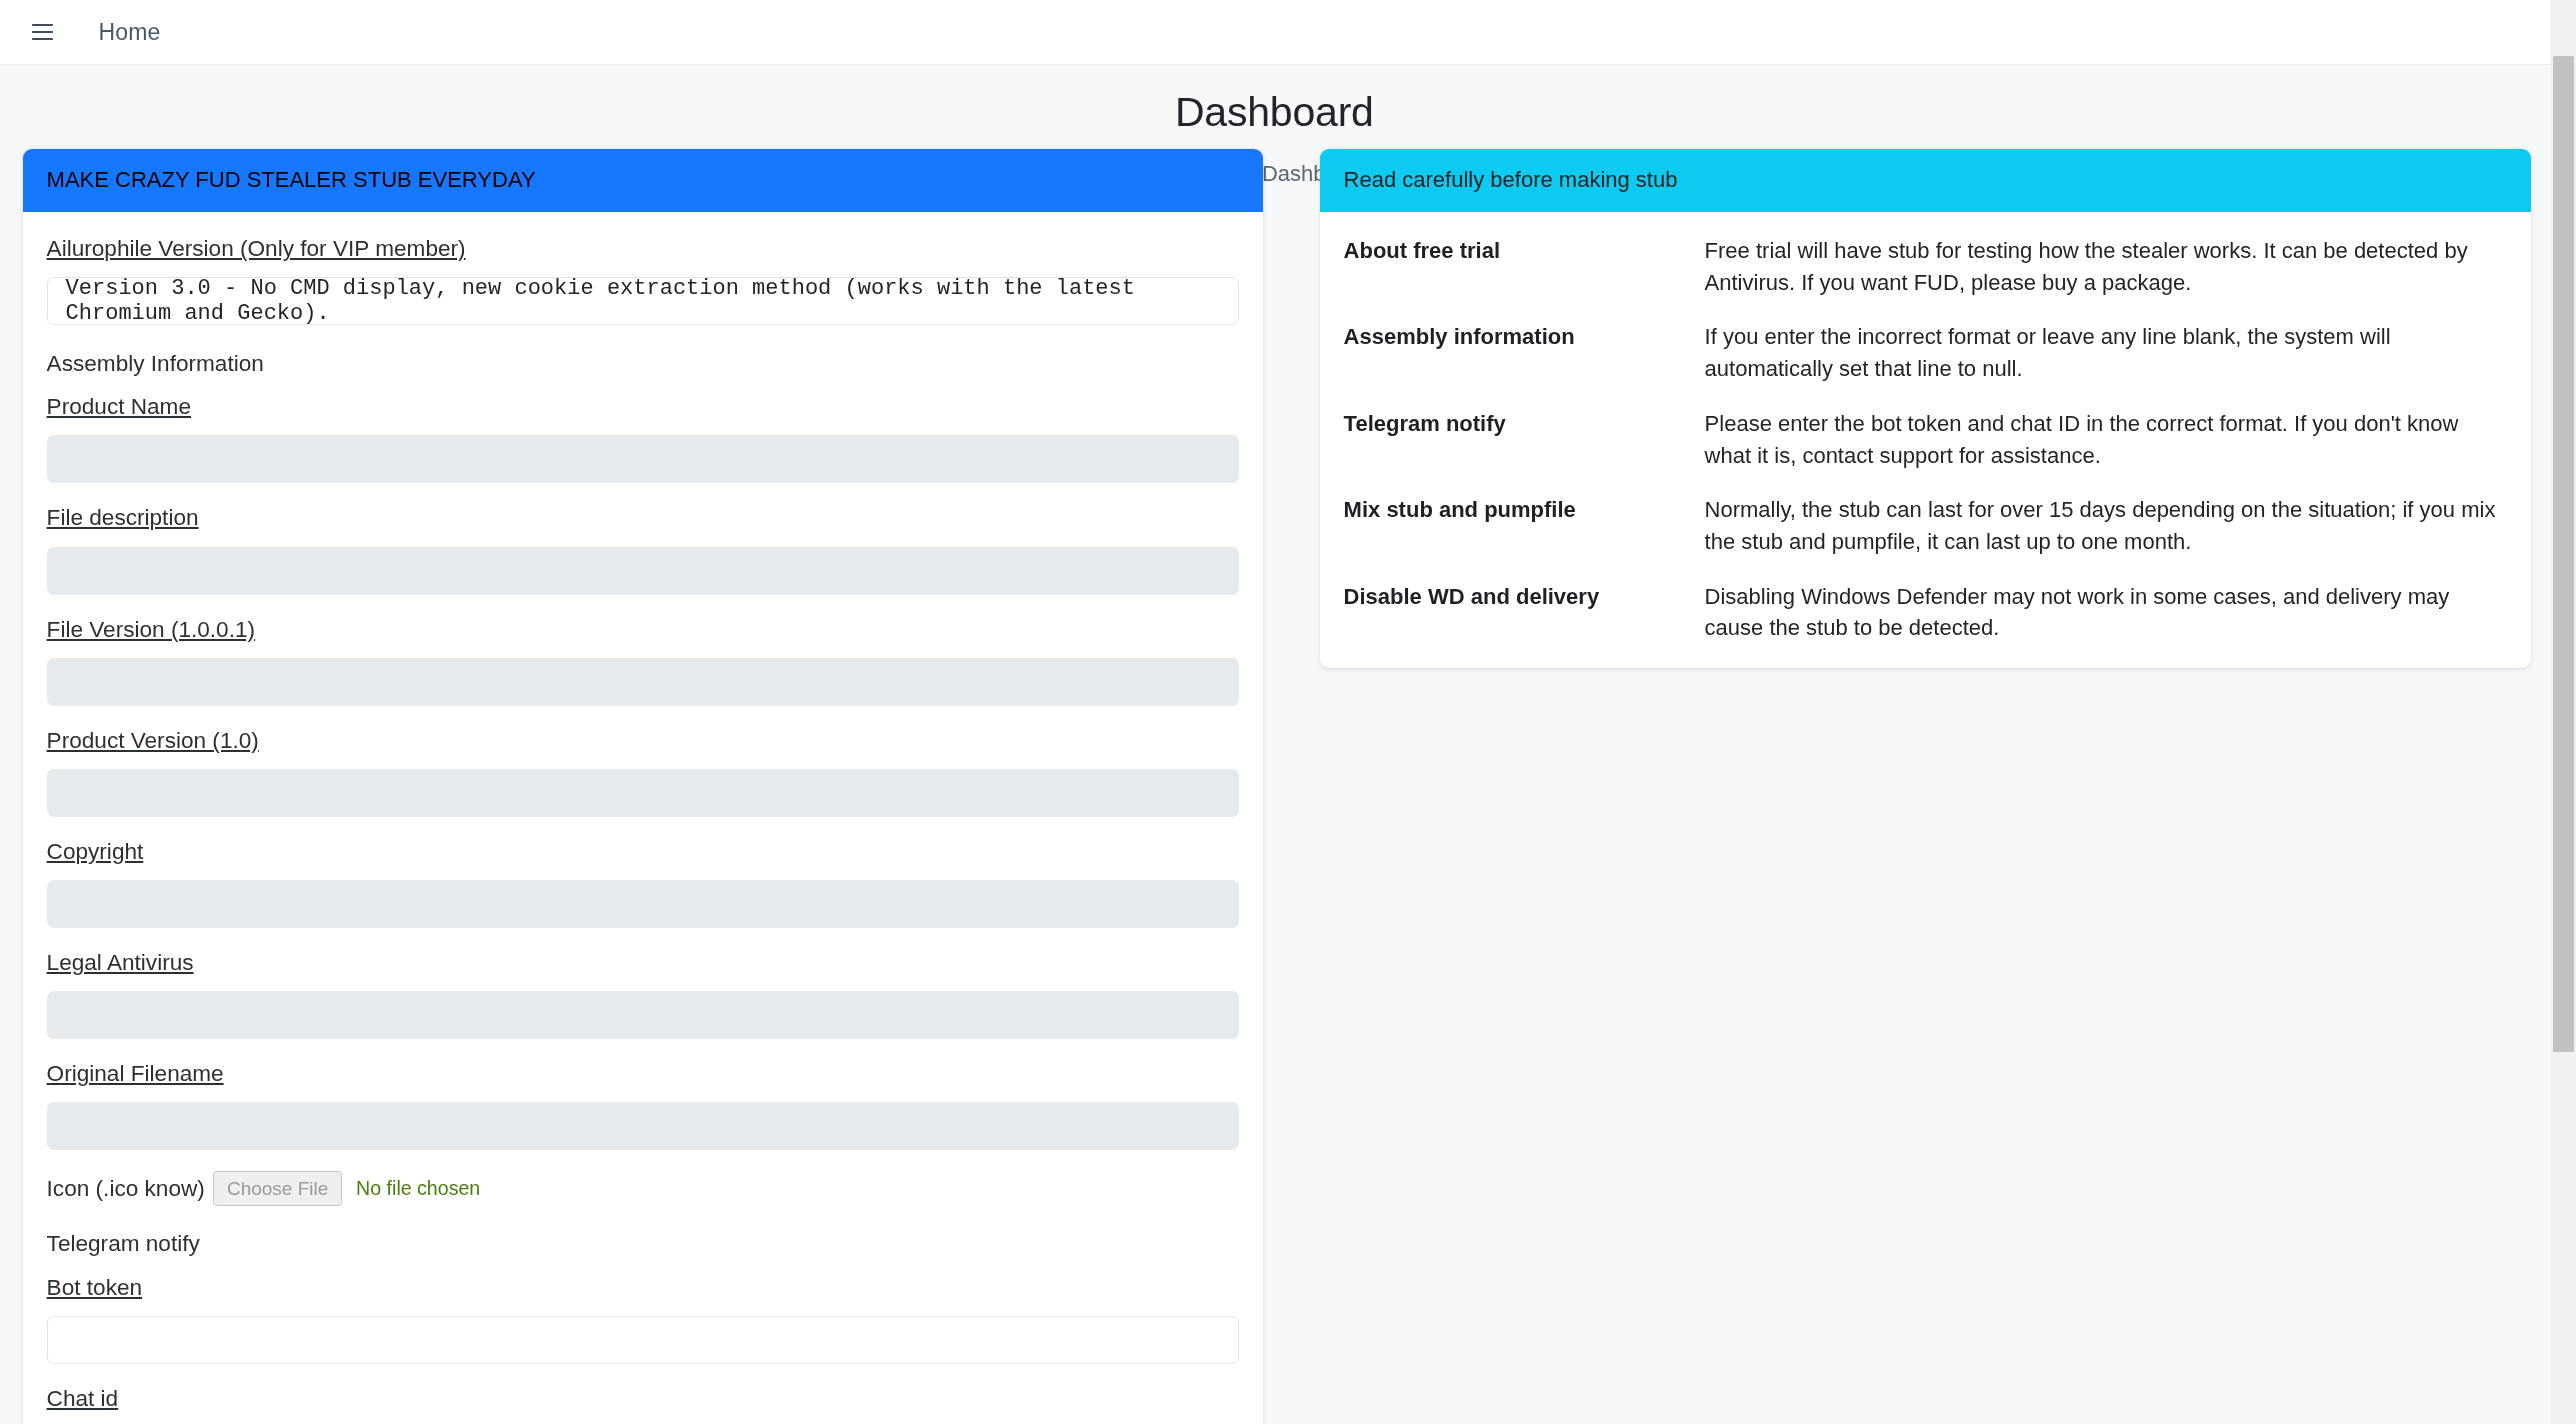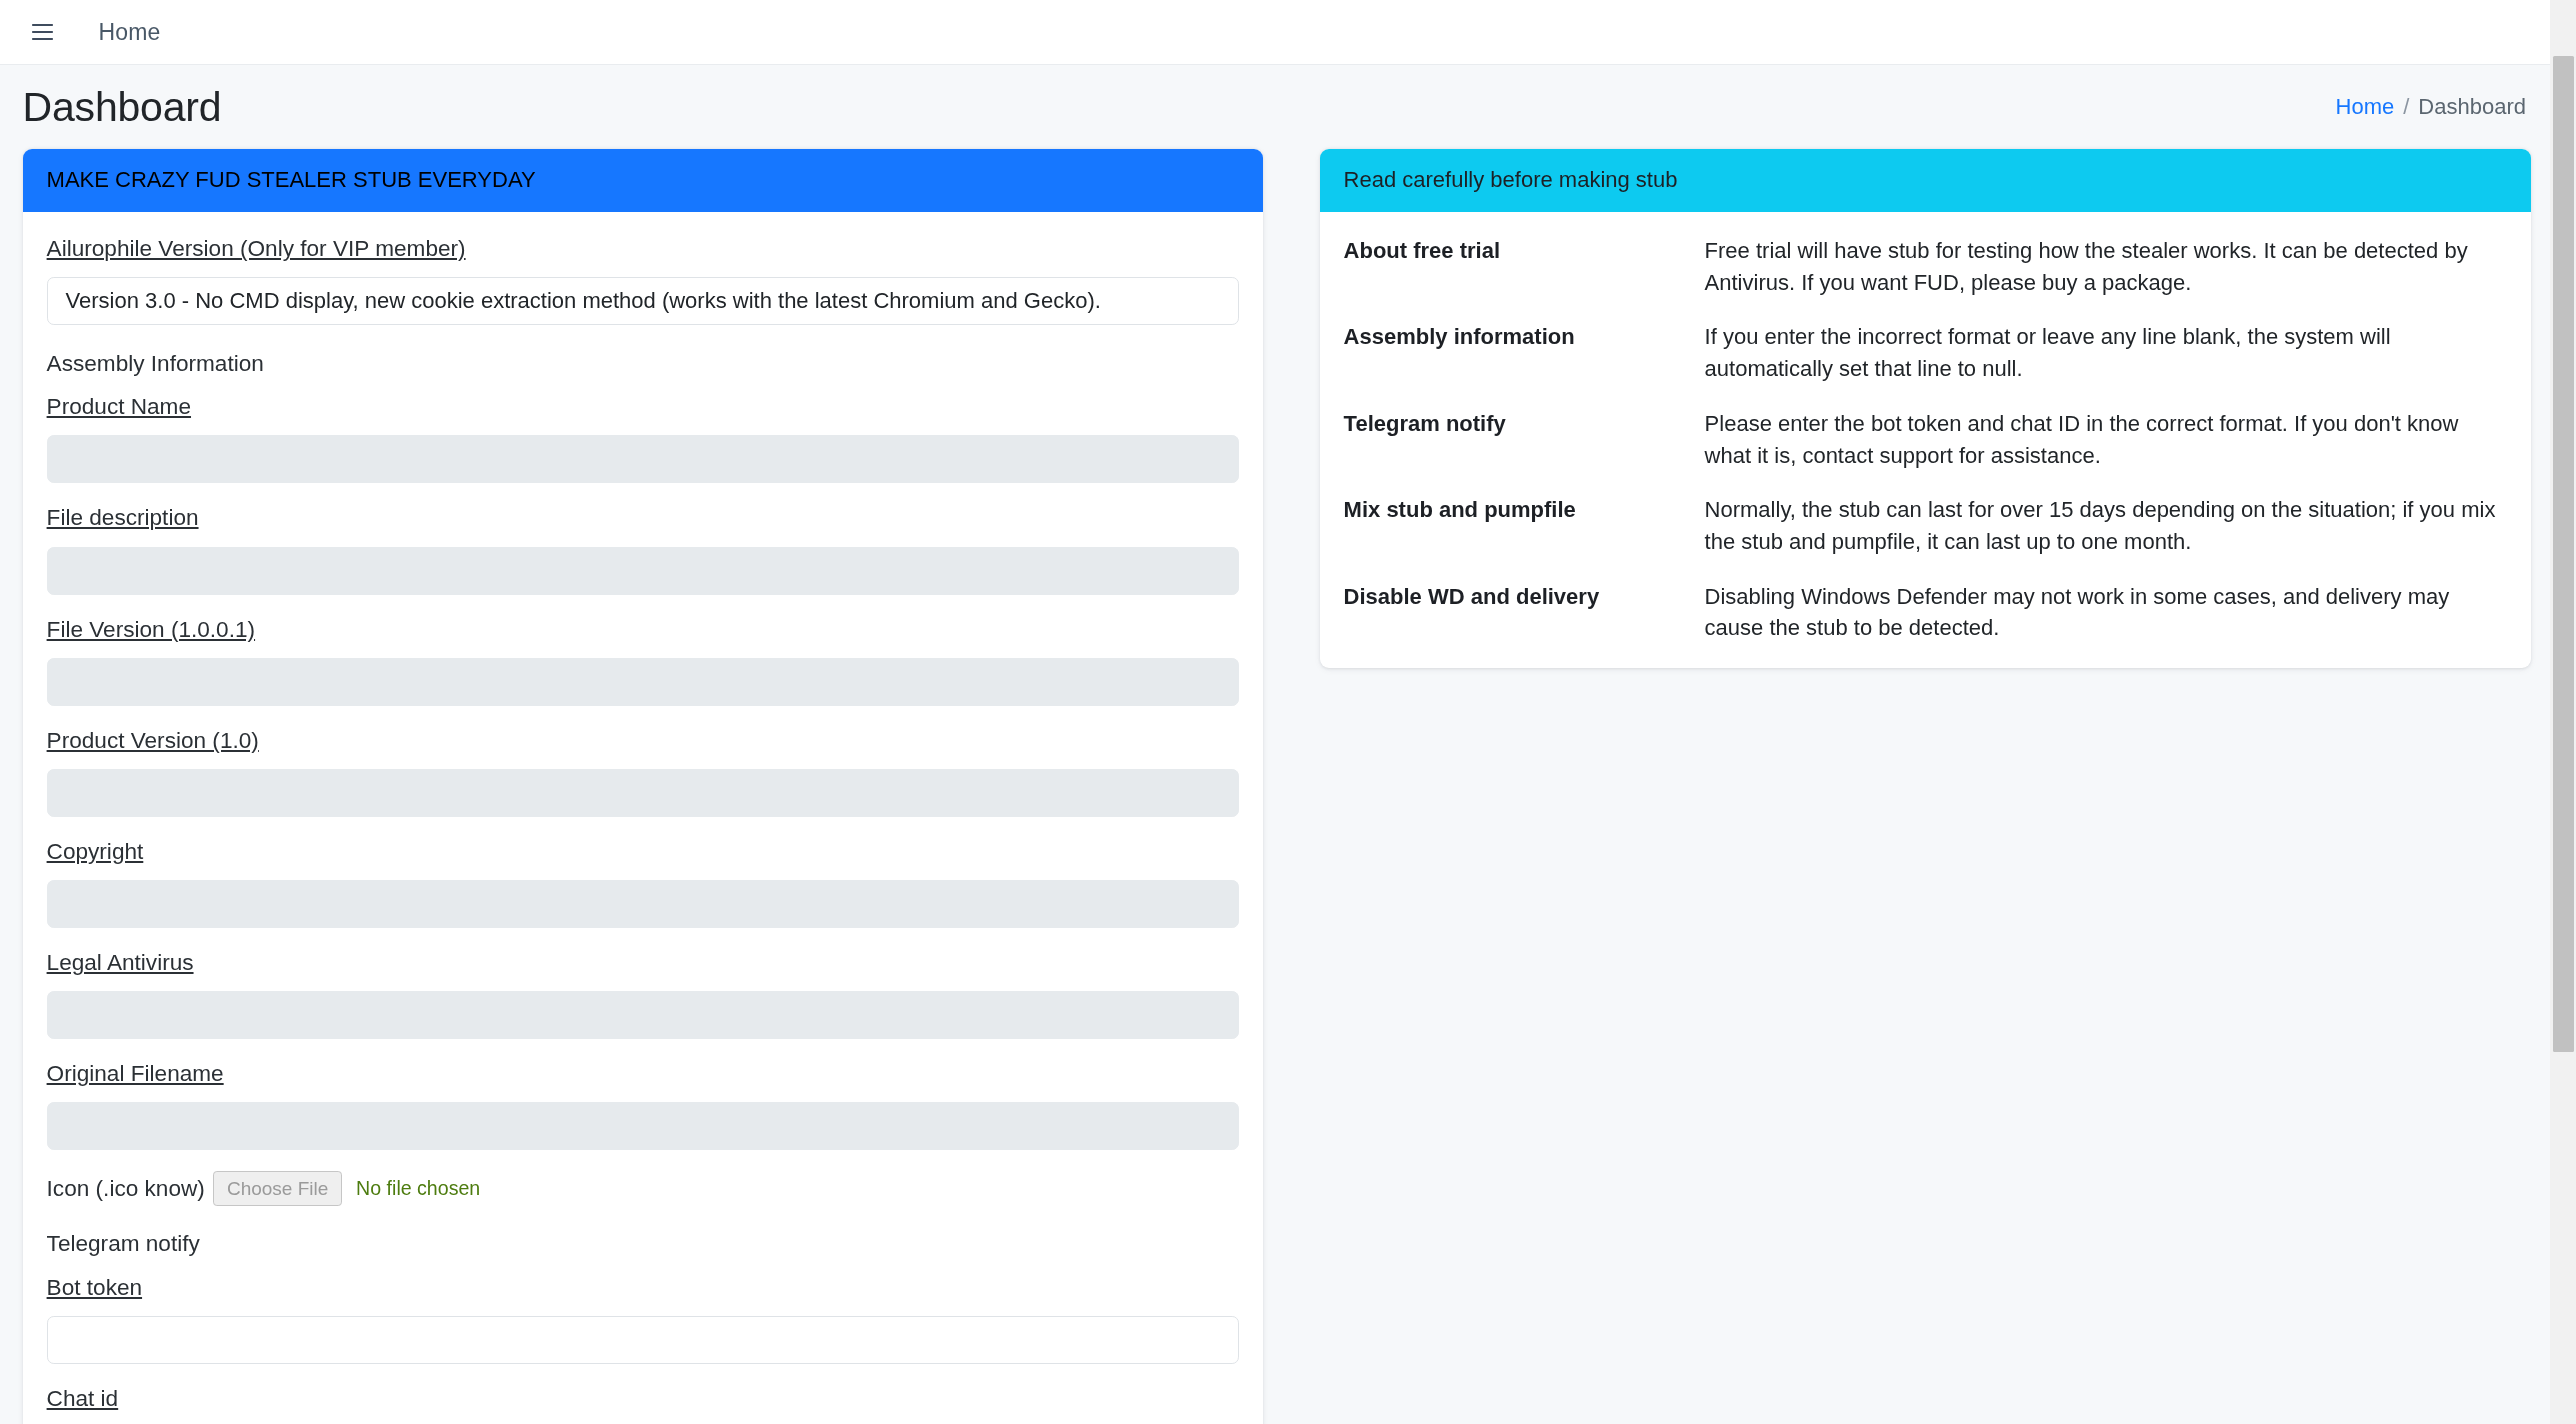--- a/index.html
+++ b/index.html
@@ -59,6 +59,7 @@
     padding: 0 50px 0 22.6px;
     height: 84px;
     background: #f6f8fa;
+    flex-direction: column;
   }
   .page-title {
     font-size: 41px;

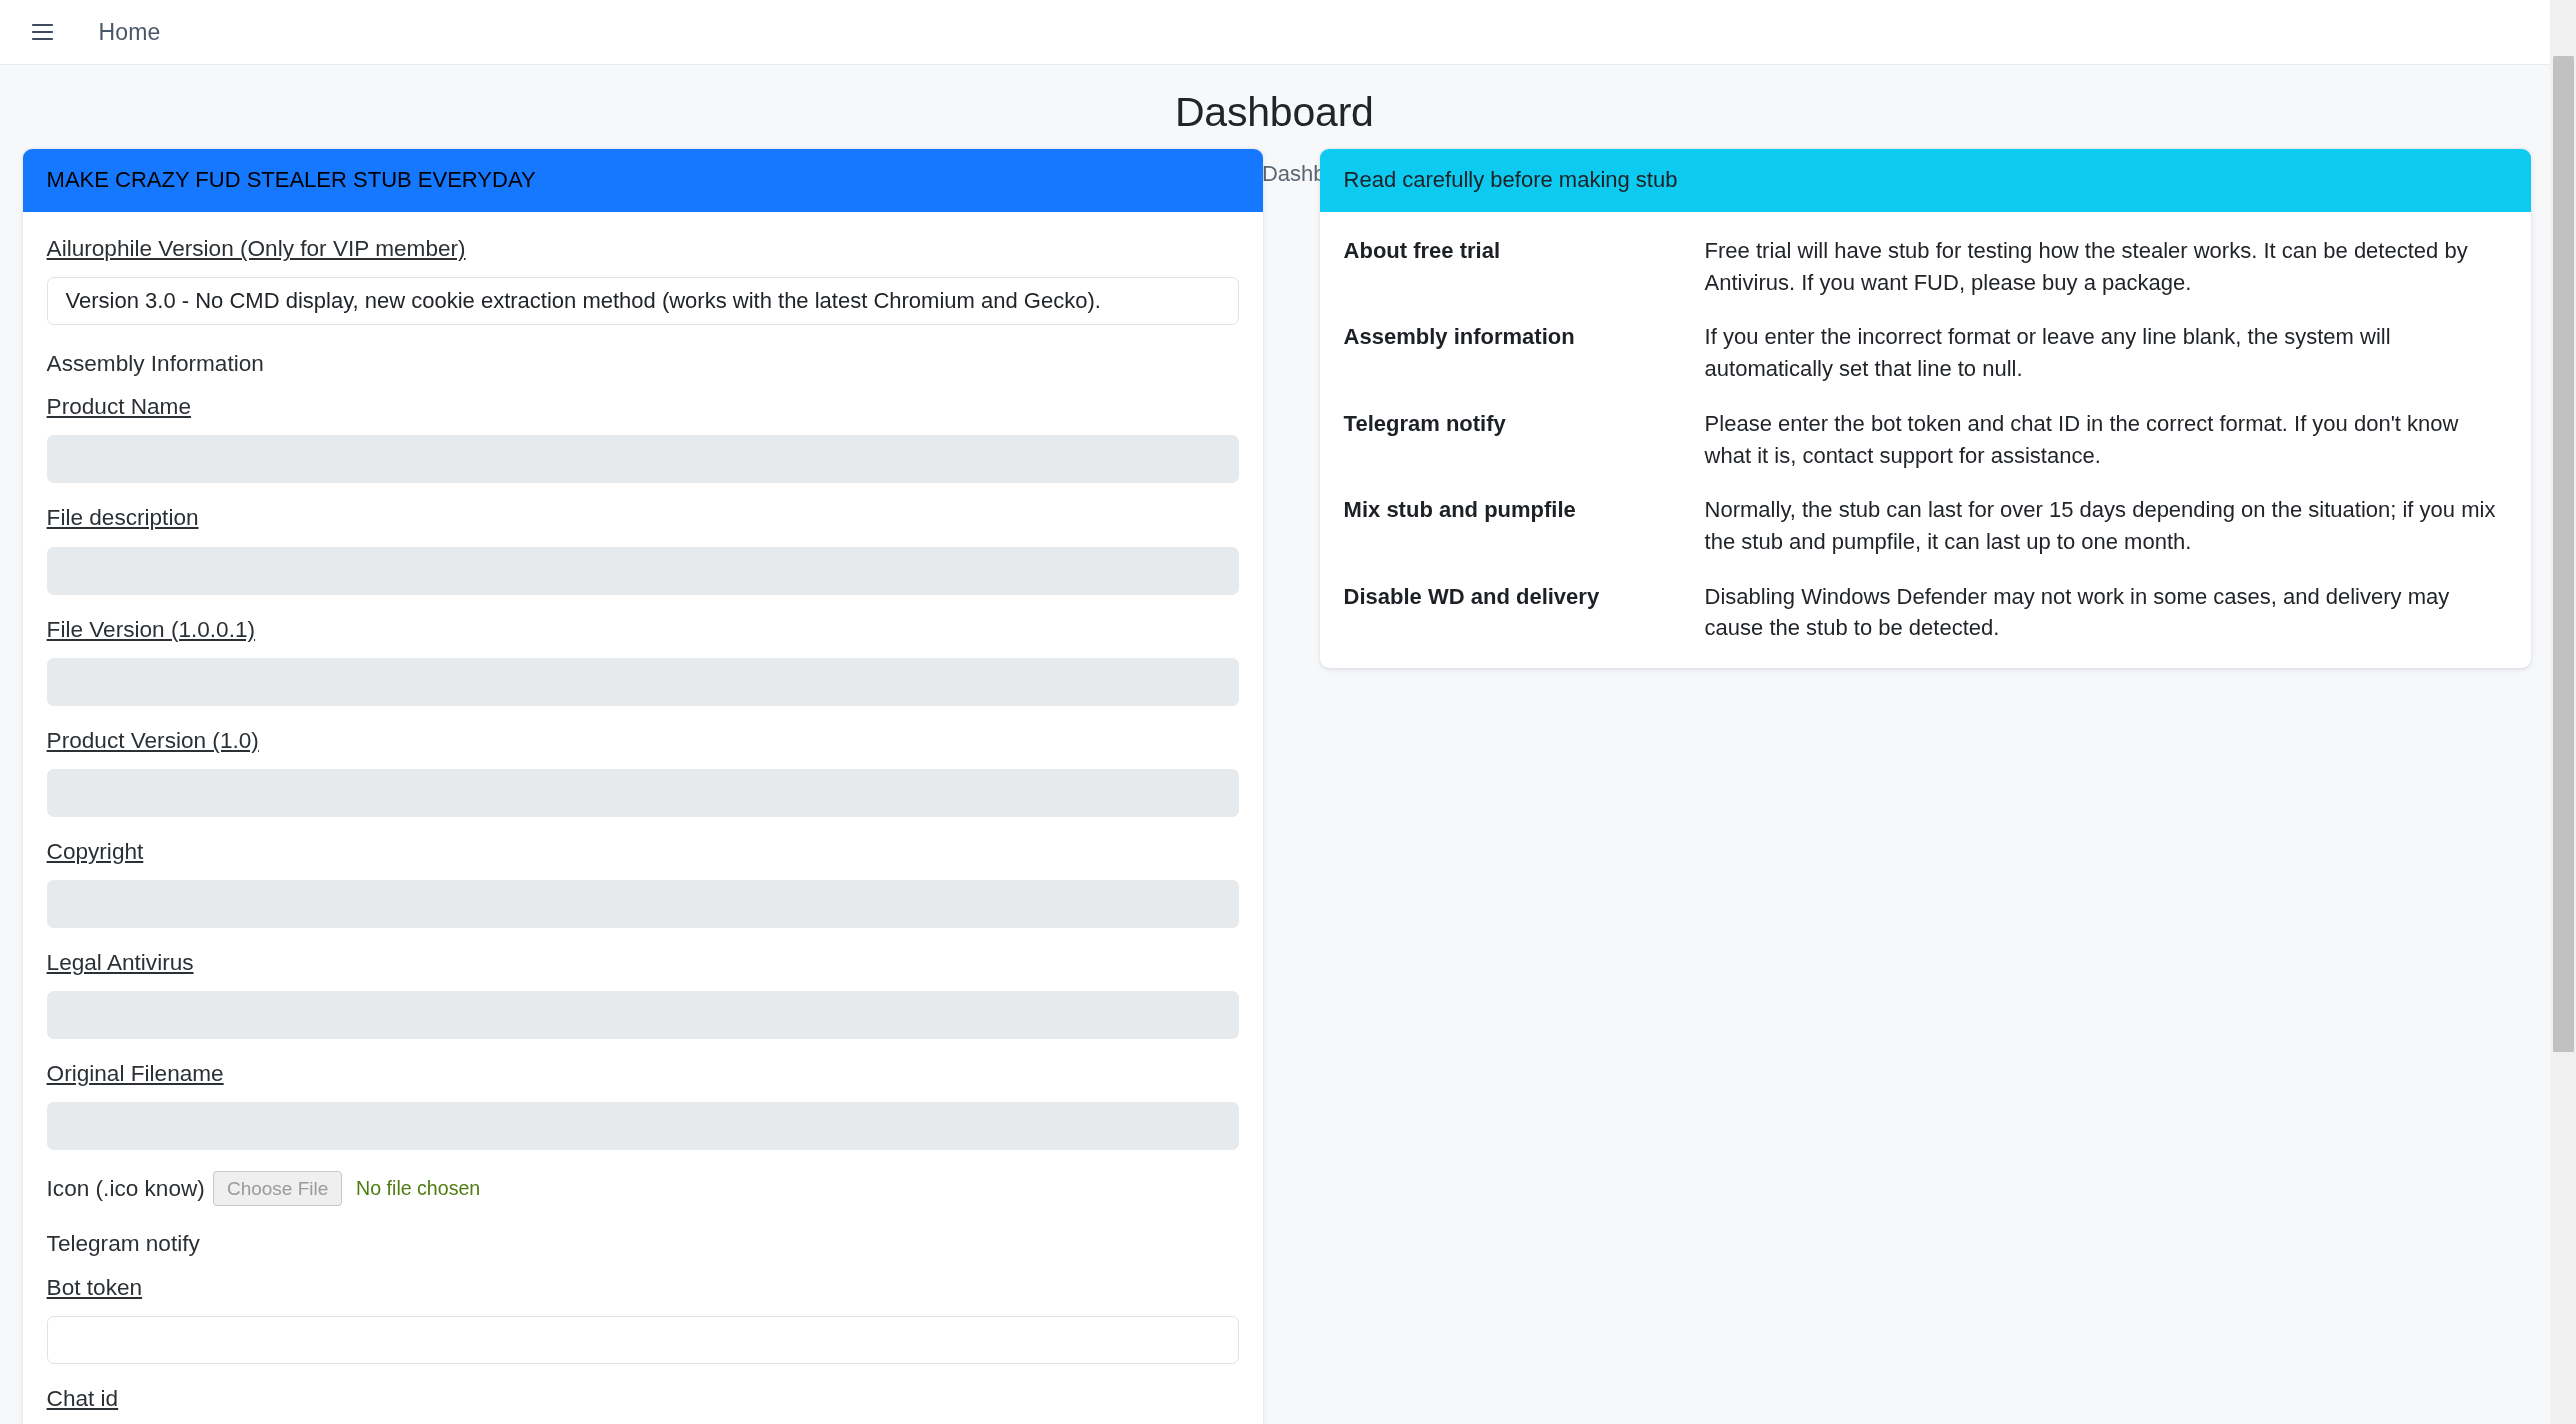--- a/index.html
+++ b/index.html
@@ -132,7 +132,7 @@
     font-size: 22px;
     color: #212529;
     padding: 0 18px;
-    font-family: Liberation Sans, sans-serif;
+    font-family: Liberation Mono, monospace;
     display: flex;
     align-items: center;
     margin-bottom: 21px;

